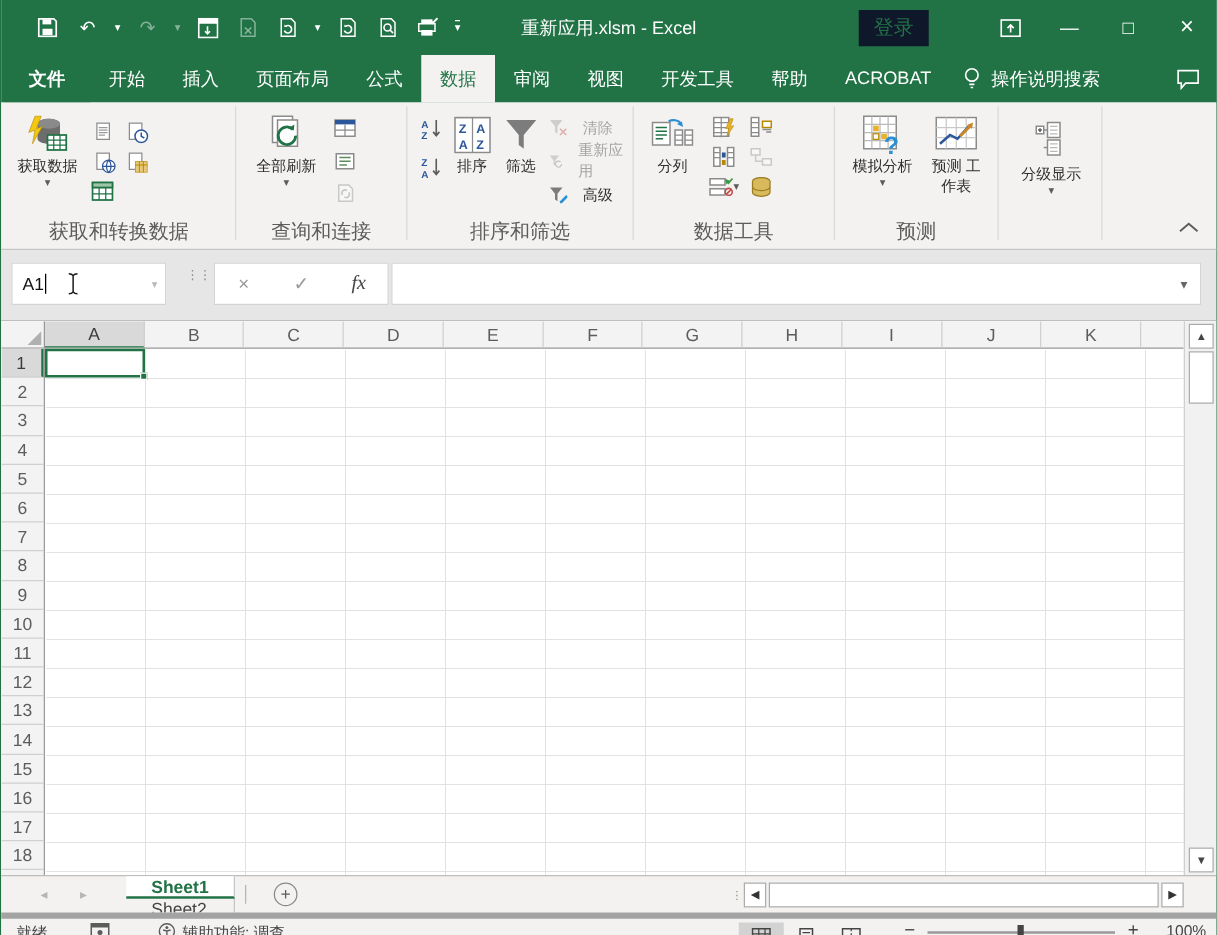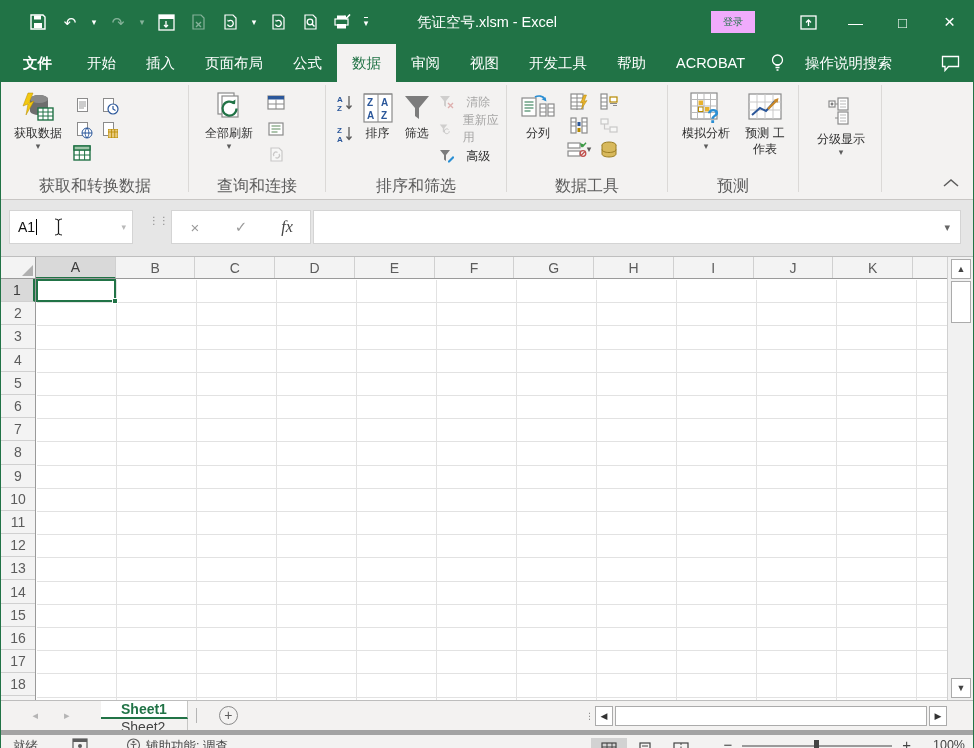--- a/index.html
+++ b/index.html
@@ -183,7 +183,7 @@
           <span style="border-top:1px solid #fff; font-size:9px;">▾</span>
         </div>
     </div>
-    <div class="win-title">凭证空号.xlsm  -  Excel</div>
+    <div class="win-title">重新应用.xlsm  -  Excel</div>
     <div class="tb-right">
       <button class="signin">登录</button>
       <div class="winbtn">

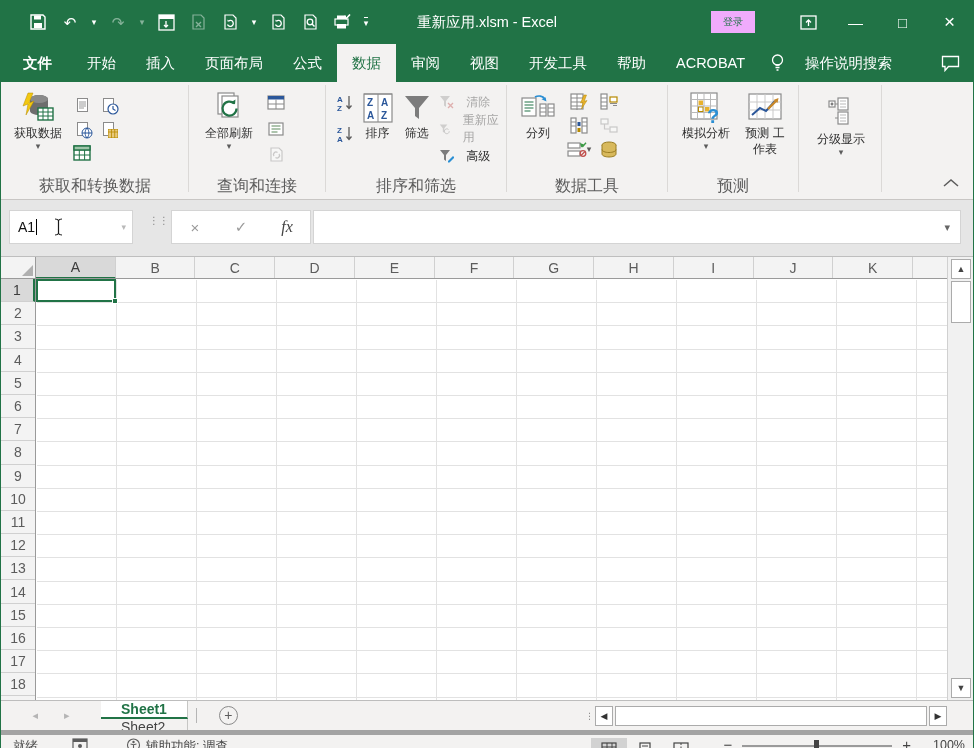--- a/index.html
+++ b/index.html
@@ -16,7 +16,7 @@
   .qat svg { display:block; }
   .win-title { position:absolute; left:0; right:0; text-align:center; font-size:14.5px; pointer-events:none; }
   .tb-right { margin-left:auto; display:flex; align-items:center; height:100%; }
-  .signin { background:#f0abfc; color:#217346; border:none; font-size:10px; padding:4px 12px; margin-right:30px; font-family:inherit; }
+  .signin { background:#0f172a; color:#217346; border:none; font-size:16px; padding:4px 12px; margin-right:42px; font-family:inherit; }
   .winbtn { width:47px; height:44px; display:flex; align-items:center; justify-content:center; font-size:15px; color:#fff; }
 
   

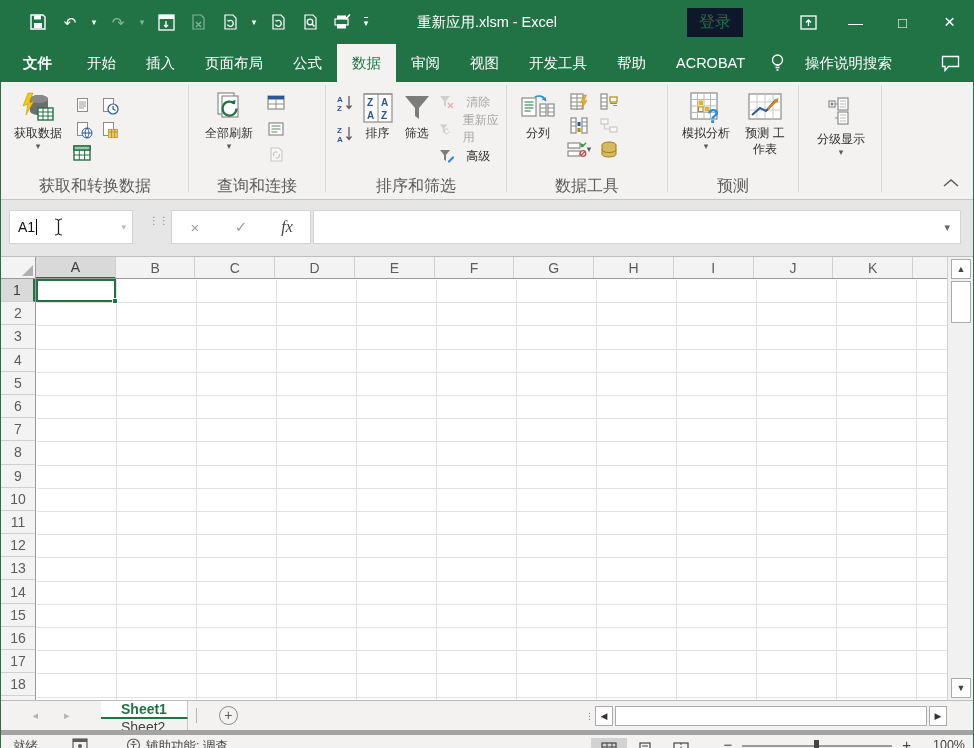--- a/index.html
+++ b/index.html
@@ -24,7 +24,7 @@
   .rtab { padding:0 15px; display:flex; align-items:center; cursor:default; }
   .rtab.file { background:#217346; font-weight:bold; padding:0 20px; margin-left:2px; }
   .rtab.active { background:#f3f2f1; color:#217346; }
-  .tellme { display:flex; align-items:center; gap:20px; padding:0 10px; font-size:14.5px; }
+  .tellme { display:flex; align-items:center; gap:8px; padding:0 10px; font-size:14.5px; }
   .tabrow-spacer { flex:1; }
   .comment-btn { width:46px; display:flex; align-items:center; justify-content:center; }
 

